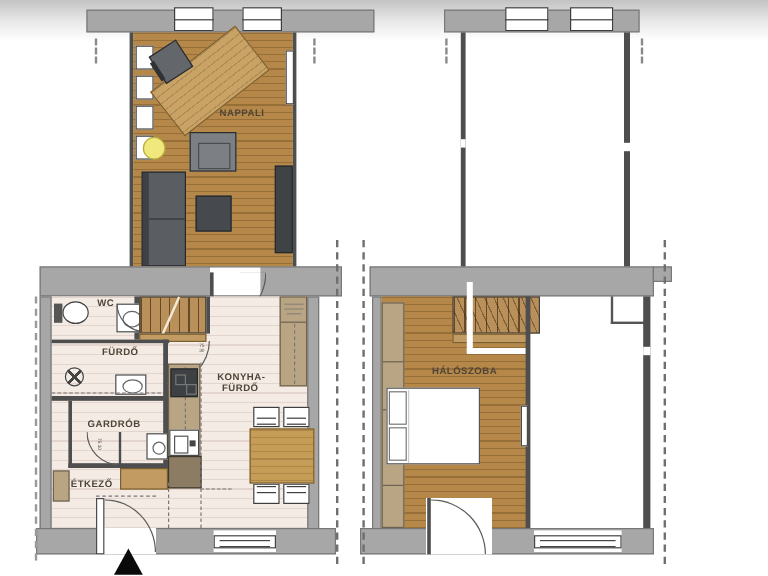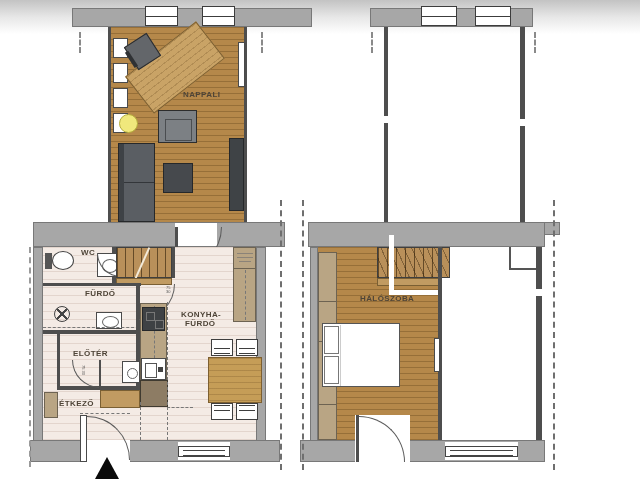--- a/index.html
+++ b/index.html
@@ -230,7 +230,7 @@
     <div class="abs white" style="left:389px;top:235px;width:5px;height:58px"></div>
     <div class="abs white" style="left:389px;top:290px;width:54px;height:5px"></div>
 
-    <div class="abs lbl" style="left:360px;top:294px">HÁLÓSZOBA</div>
+    <div class="abs lbl" style="left:360px;top:305px">HÁLÓSZOBA</div>
 
     <div class="abs fix" style="left:322px;top:323px;width:78px;height:64px;border-color:#555">
       <div class="abs fix" style="left:1px;top:2px;width:15px;height:28px;border-color:#777"></div>

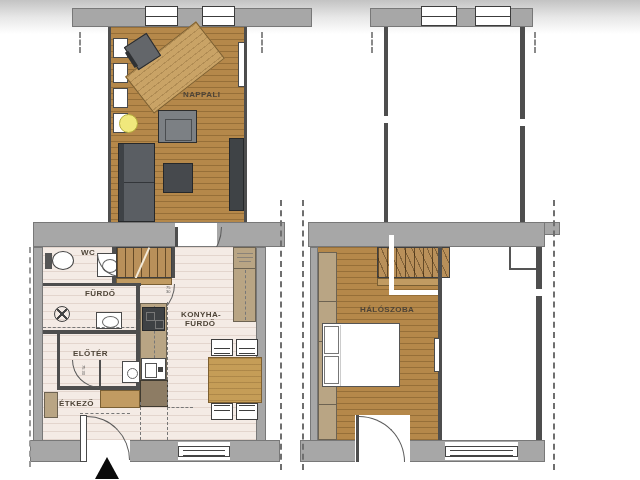--- a/index.html
+++ b/index.html
@@ -131,7 +131,7 @@
       <div>30</div>
     </div>
 
-    <div class="abs lbl" style="left:73px;top:349px">ELŐTÉR</div>
+    <div class="abs lbl" style="left:73px;top:349px">GARDRÓB</div>
     <div class="abs tw" style="left:57px;top:334px;width:3px;height:56px"></div>
     <div class="abs tw" style="left:57px;top:386px;width:82px;height:4px"></div>
     <div class="abs arc bl" style="left:72px;top:360px;width:28px;height:28px"></div>

